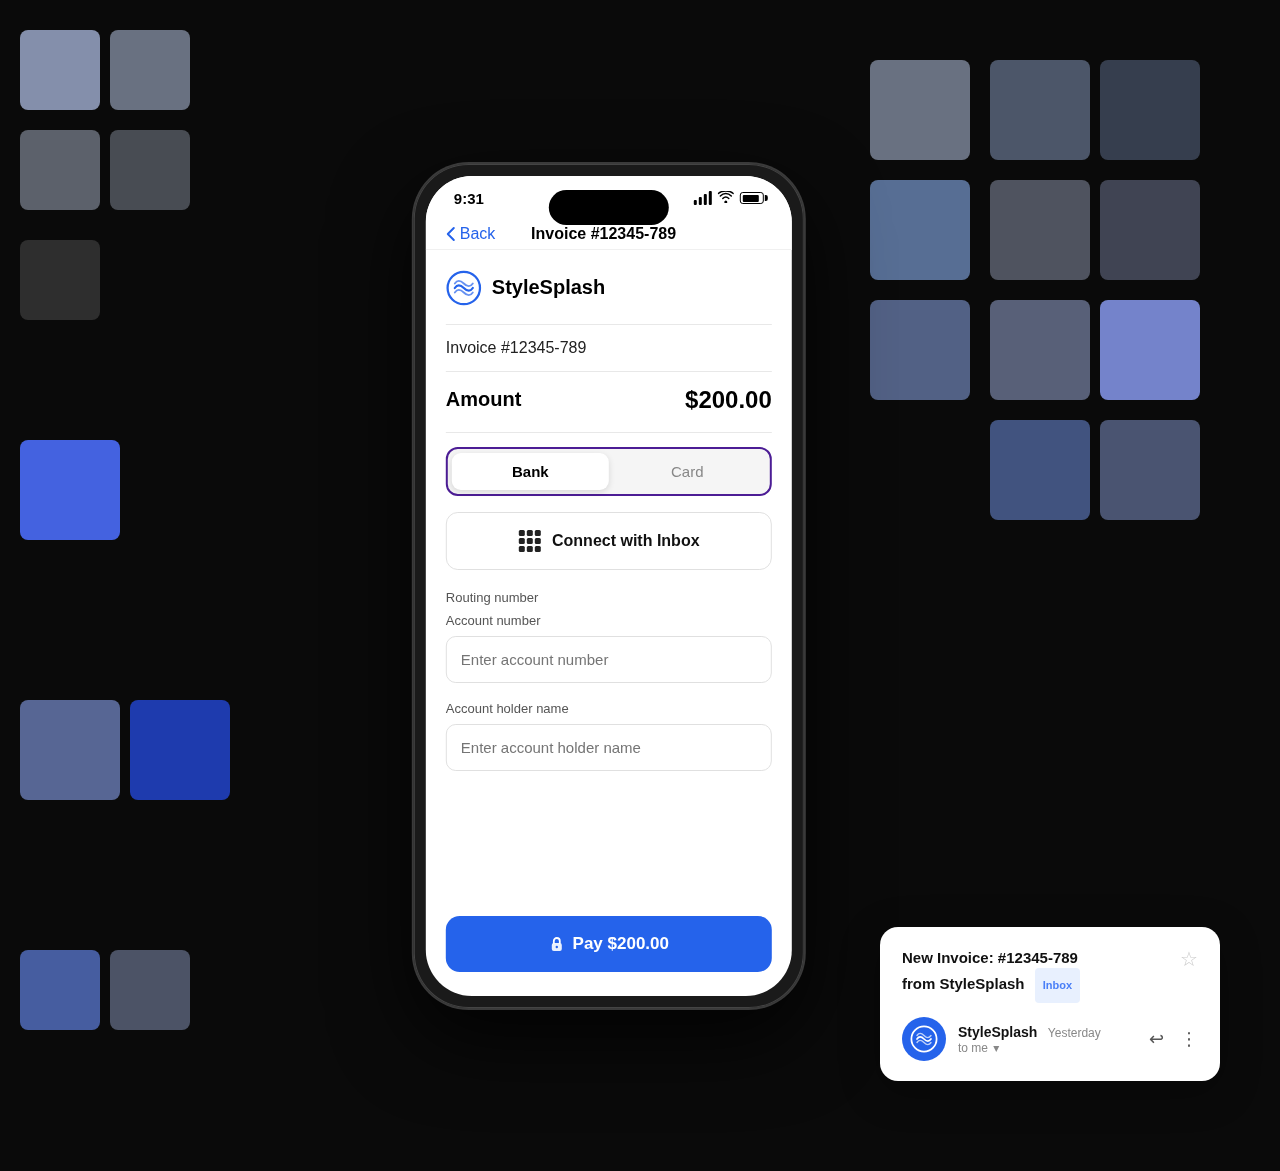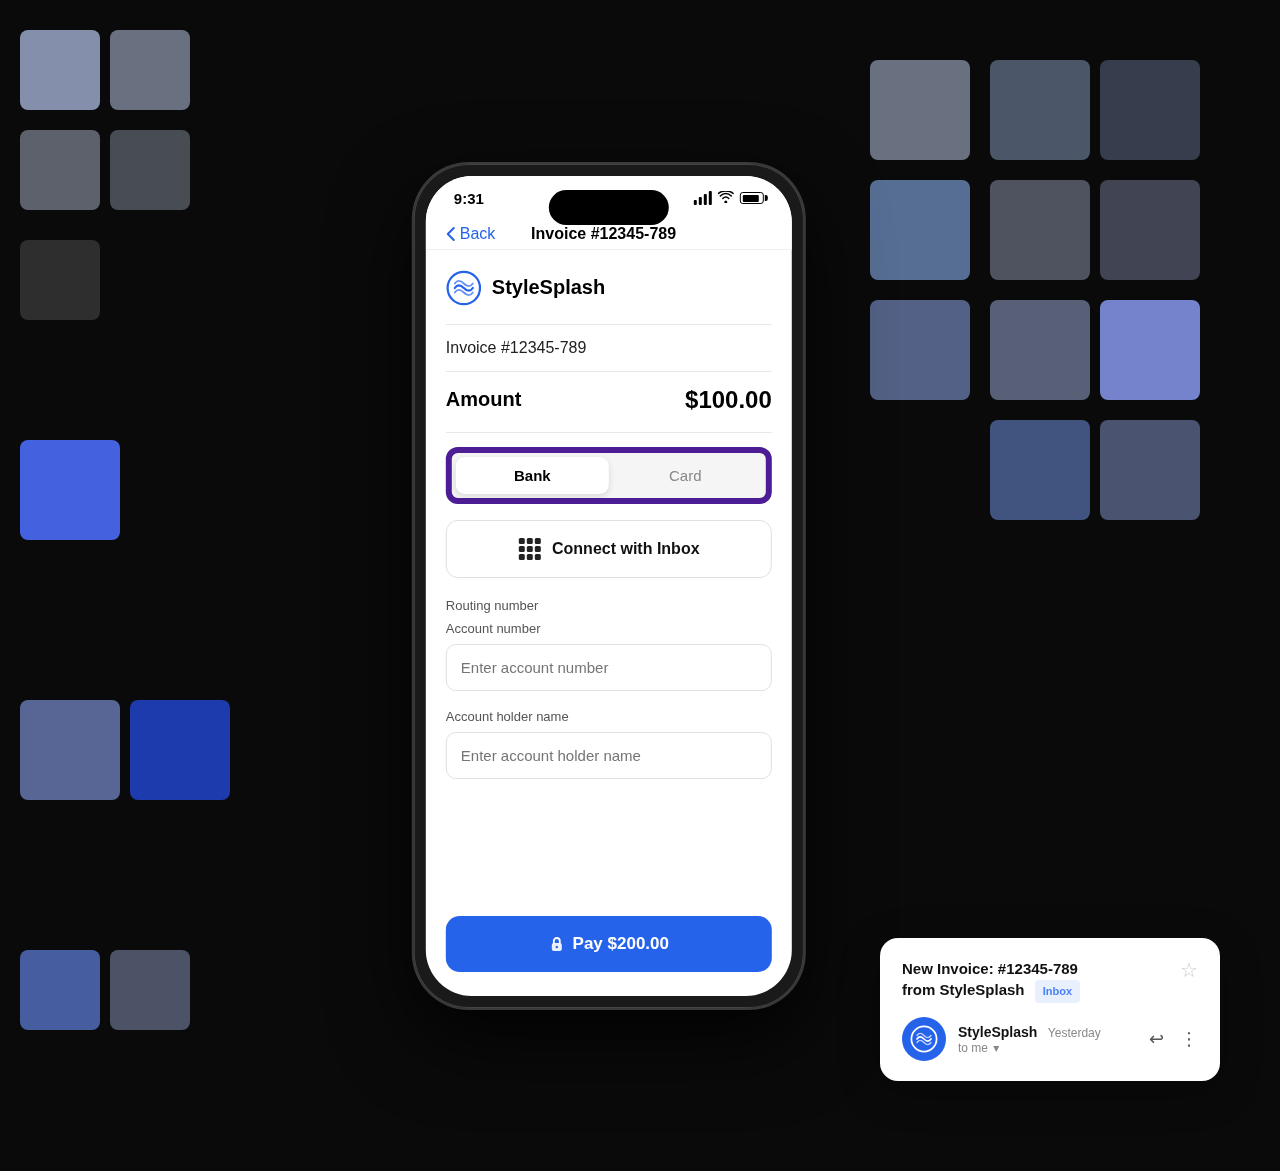--- a/index.html
+++ b/index.html
@@ -488,7 +488,7 @@
         
         <div class="amount-row">
           <span class="amount-label">Amount</span>
-          <span class="amount-value">$100.00</span>
+          <span class="amount-value">$200.00</span>
         </div>
 
         <div class="divider"></div>

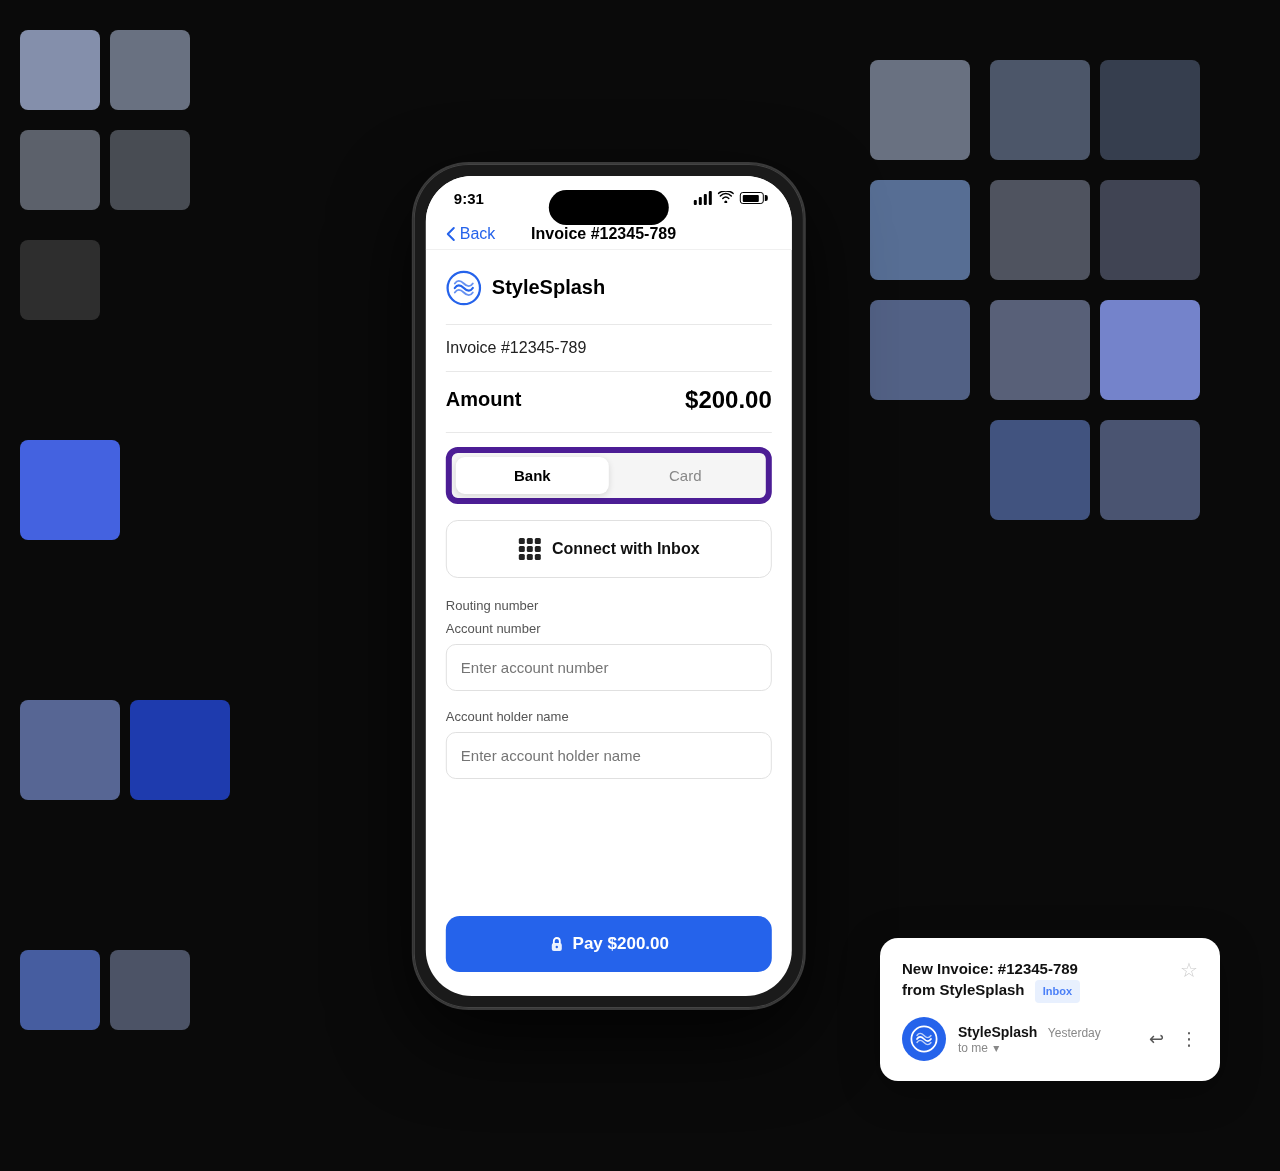--- a/index.html
+++ b/index.html
@@ -167,7 +167,7 @@
       border-radius: 12px;
       padding: 4px;
       margin-bottom: 16px;
-      border: 6px solid #4c1d95;
+      border: 2px solid #4c1d95;
     }
 
     .tab {

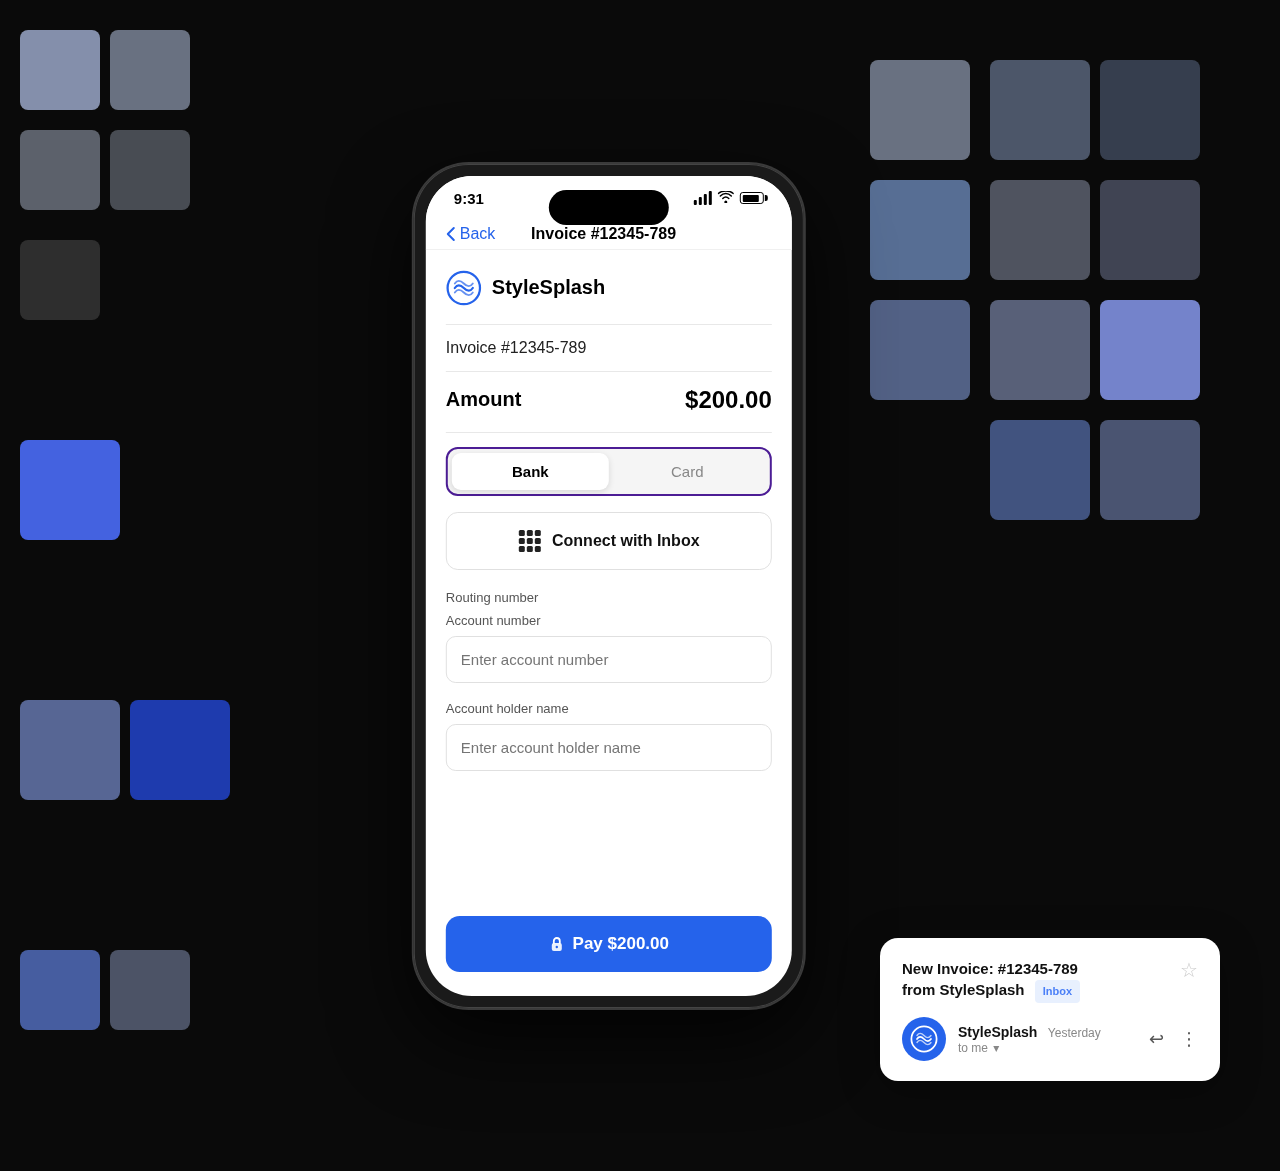--- a/index.html
+++ b/index.html
@@ -281,7 +281,7 @@
       color: #4a7ff7;
       font-size: 11px;
       font-weight: 600;
-      padding: 4px 8px;
+      padding: 10px 8px;
       border-radius: 4px;
       display: inline-block;
       margin-left: 6px;

